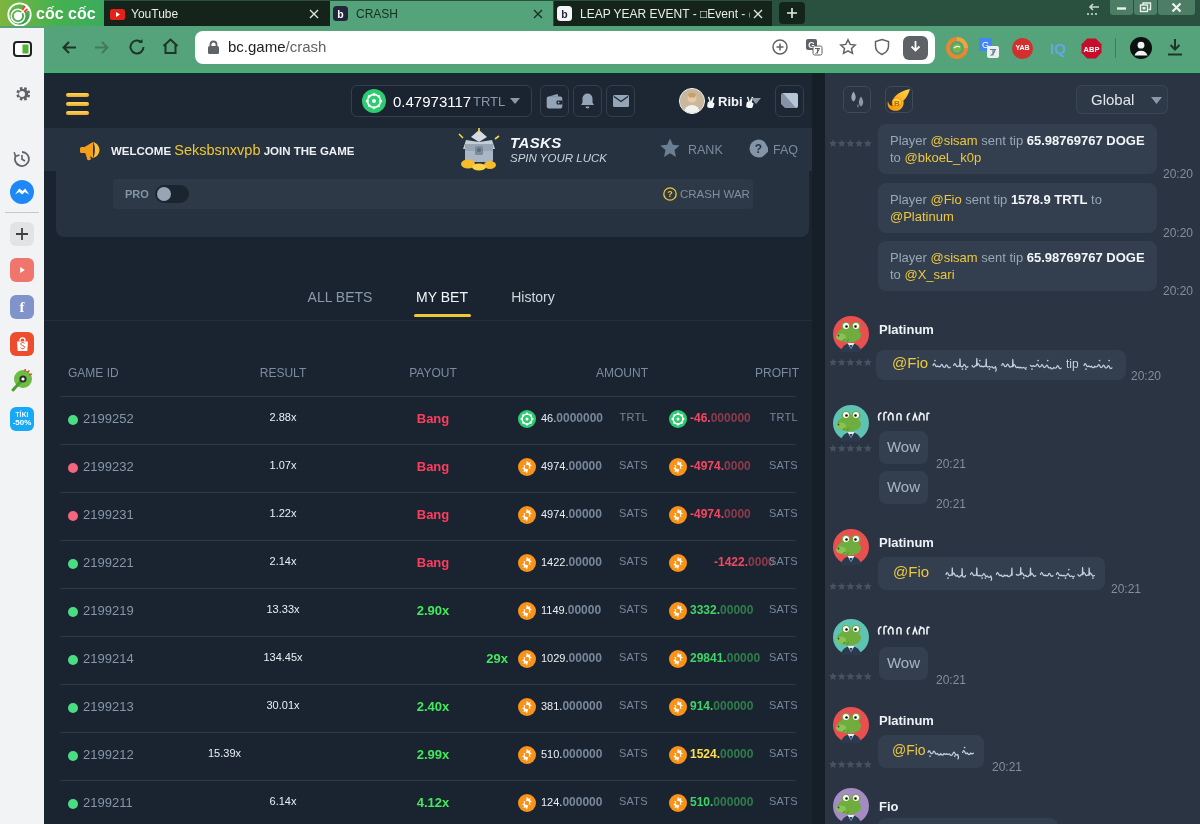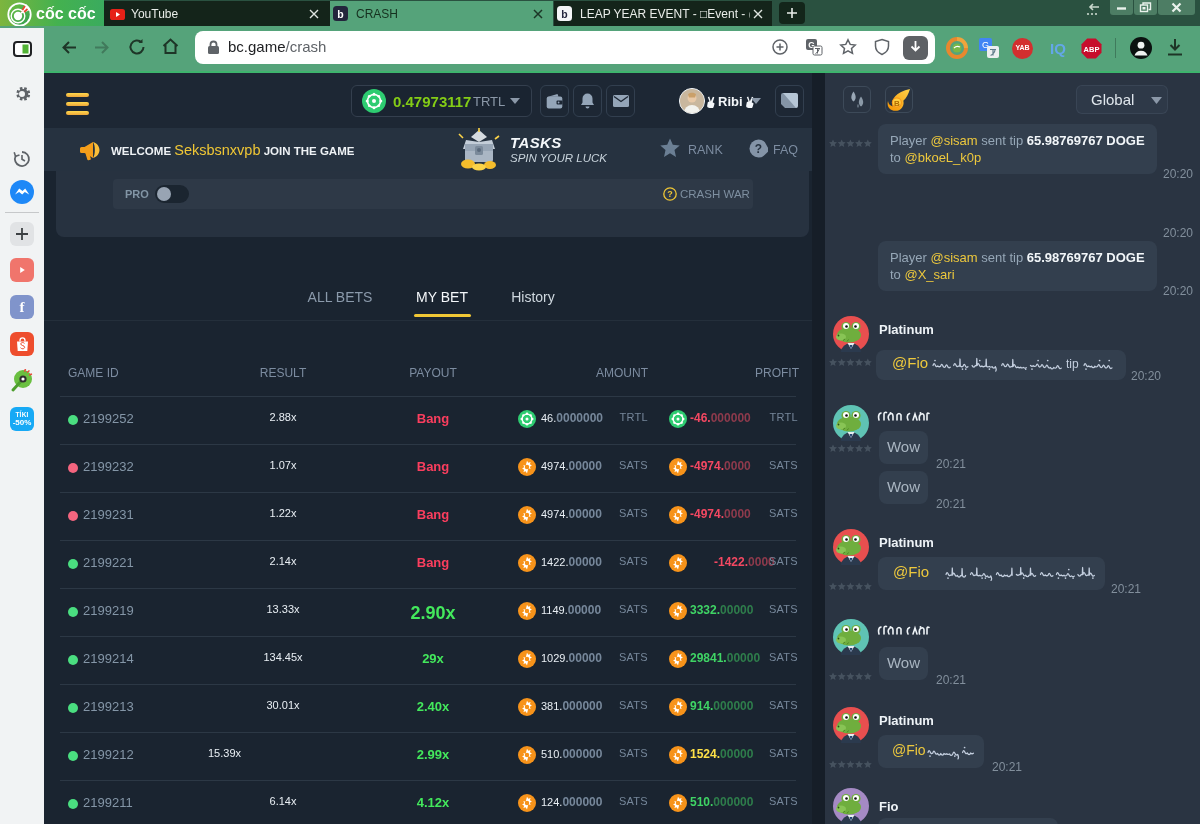--- a/index.html
+++ b/index.html
@@ -259,7 +259,7 @@
       <circle cx="7.2" cy="16.8" r="1.3" fill="#fff"></circle>
       <circle cx="16.8" cy="16.8" r="1.3" fill="#fff"></circle>
     </svg>
-  <div class="abs" style="left:349px;top:20px;font-size:15px;font-weight:bold;color:#84cc16">0.47973117</div>
+  <div class="abs" style="left:349px;top:20px;font-size:15px;font-weight:normal;color:#ffffff">0.47973117</div>
   <div class="abs" style="left:429px;top:21px;font-size:13px;color:#8b98a8">TRTL</div>
   <svg class="abs" style="left:466px;top:25px" width="10" height="6" viewBox="0 0 10 6">
       <path d="M0 0h10L5 6z" fill="#8b98a8"></path>

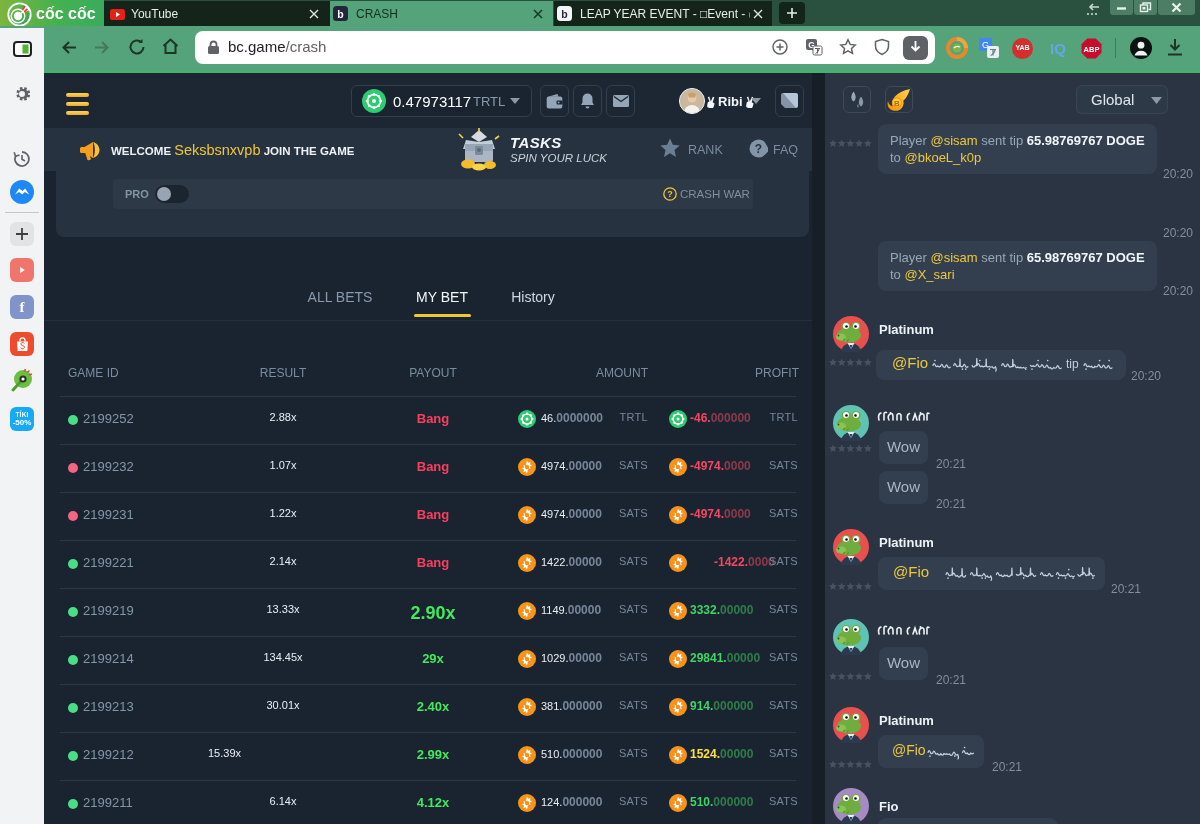--- a/index.html
+++ b/index.html
@@ -590,6 +590,7 @@
     </svg>
   <div class="abs bubble" style="left:53px;top:51px;width:279px;height:50px;padding:8px 12px;font-size:13px;color:#96a7b7;line-height:17px;white-space:nowrap">Player <span class="yel">@sisam</span> sent tip <span class="wb">65.98769767 DOGE</span><br>to <span class="yel">@bkoeL_k0p</span></div>
     <div class="time" style="left:338px;top:94px">20:20</div>
+  <div class="abs bubble" style="left:53px;top:110px;width:279px;height:50px;padding:8px 12px;font-size:13px;color:#96a7b7;line-height:17px;white-space:nowrap">Player <span class="yel">@Fio</span> sent tip <span class="wb">1578.9 TRTL</span> to<br><span class="yel">@Platinum</span></div>
     <div class="time" style="left:338px;top:153px">20:20</div>
   <div class="abs bubble" style="left:53px;top:168px;width:279px;height:50px;padding:8px 12px;font-size:13px;color:#96a7b7;line-height:17px;white-space:nowrap">Player <span class="yel">@sisam</span> sent tip <span class="wb">65.98769767 DOGE</span><br>to <span class="yel">@X_sari</span></div>
     <div class="time" style="left:338px;top:211px">20:20</div>

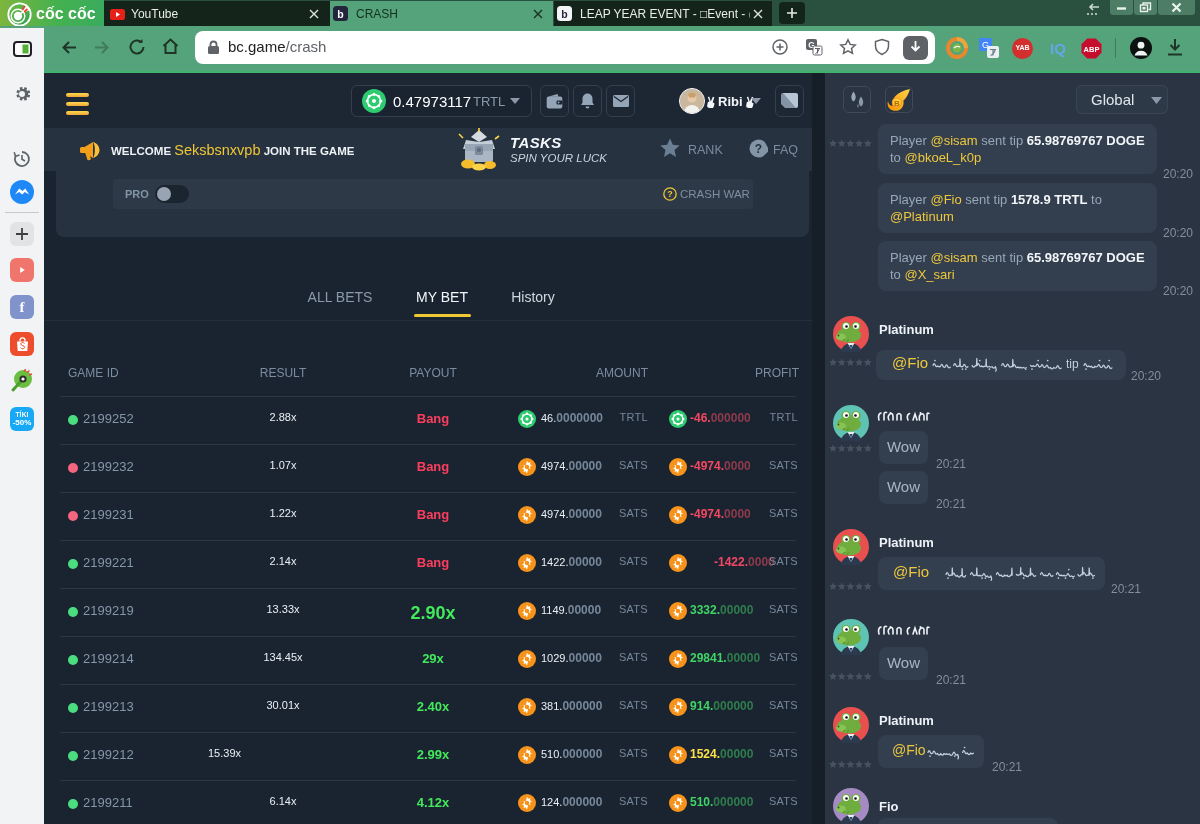--- a/index.html
+++ b/index.html
@@ -460,7 +460,7 @@
   <div class="abs" style="left:24px;top:436px;width:10px;height:10px;border-radius:50%;background:#4ade80"></div>
   <div class="abs row-id" style="left:39px;top:432px">2199219</div>
   <div class="abs wbt" style="left:164px;top:432px;width:150px;text-align:center">13.33x</div>
-  <div class="abs" style="left:314px;top:432px;width:150px;text-align:center;font-weight:bold;font-size:18px;color:#43e85c">2.90x</div>
+  <div class="abs" style="left:314px;top:432px;width:150px;text-align:center;font-weight:bold;font-size:13px;color:#43e85c">2.90x</div>
   <svg class="abs coin" style="left:474px;top:431px" width="18" height="18" viewBox="0 0 24 24">
       <circle cx="12" cy="12" r="12" fill="#f7931a"></circle>
       <path d="M12 3.5l1.8 2.7 3-1-1 3L18.5 10l-2.7 1.8 1 3-3-1L12 20.5l-1.8-2.7-3 1 1-3L5.5 14l2.7-1.8-1-3 3 1z" fill="#fff"></path>

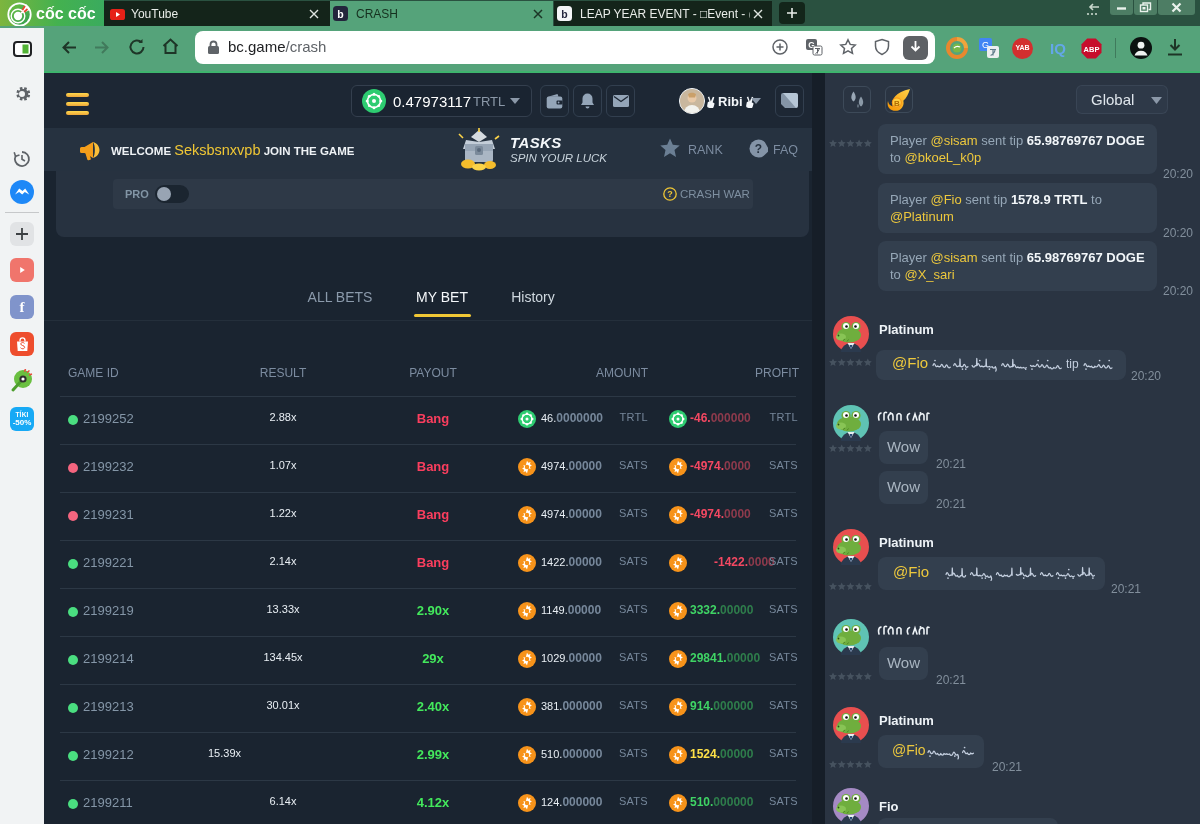--- a/index.html
+++ b/index.html
@@ -479,7 +479,7 @@
   <div class="abs" style="left:24px;top:484px;width:10px;height:10px;border-radius:50%;background:#4ade80"></div>
   <div class="abs row-id" style="left:39px;top:480px">2199214</div>
   <div class="abs wbt" style="left:164px;top:480px;width:150px;text-align:center">134.45x</div>
-  <div class="abs" style="left:314px;top:480px;width:150px;text-align:center;font-weight:bold;font-size:13px;color:#43e85c">29x</div>
+  <div class="abs" style="left:314px;top:480px;width:150px;text-align:right;font-weight:bold;font-size:13px;color:#43e85c">29x</div>
   <svg class="abs coin" style="left:474px;top:479px" width="18" height="18" viewBox="0 0 24 24">
       <circle cx="12" cy="12" r="12" fill="#f7931a"></circle>
       <path d="M12 3.5l1.8 2.7 3-1-1 3L18.5 10l-2.7 1.8 1 3-3-1L12 20.5l-1.8-2.7-3 1 1-3L5.5 14l2.7-1.8-1-3 3 1z" fill="#fff"></path>

